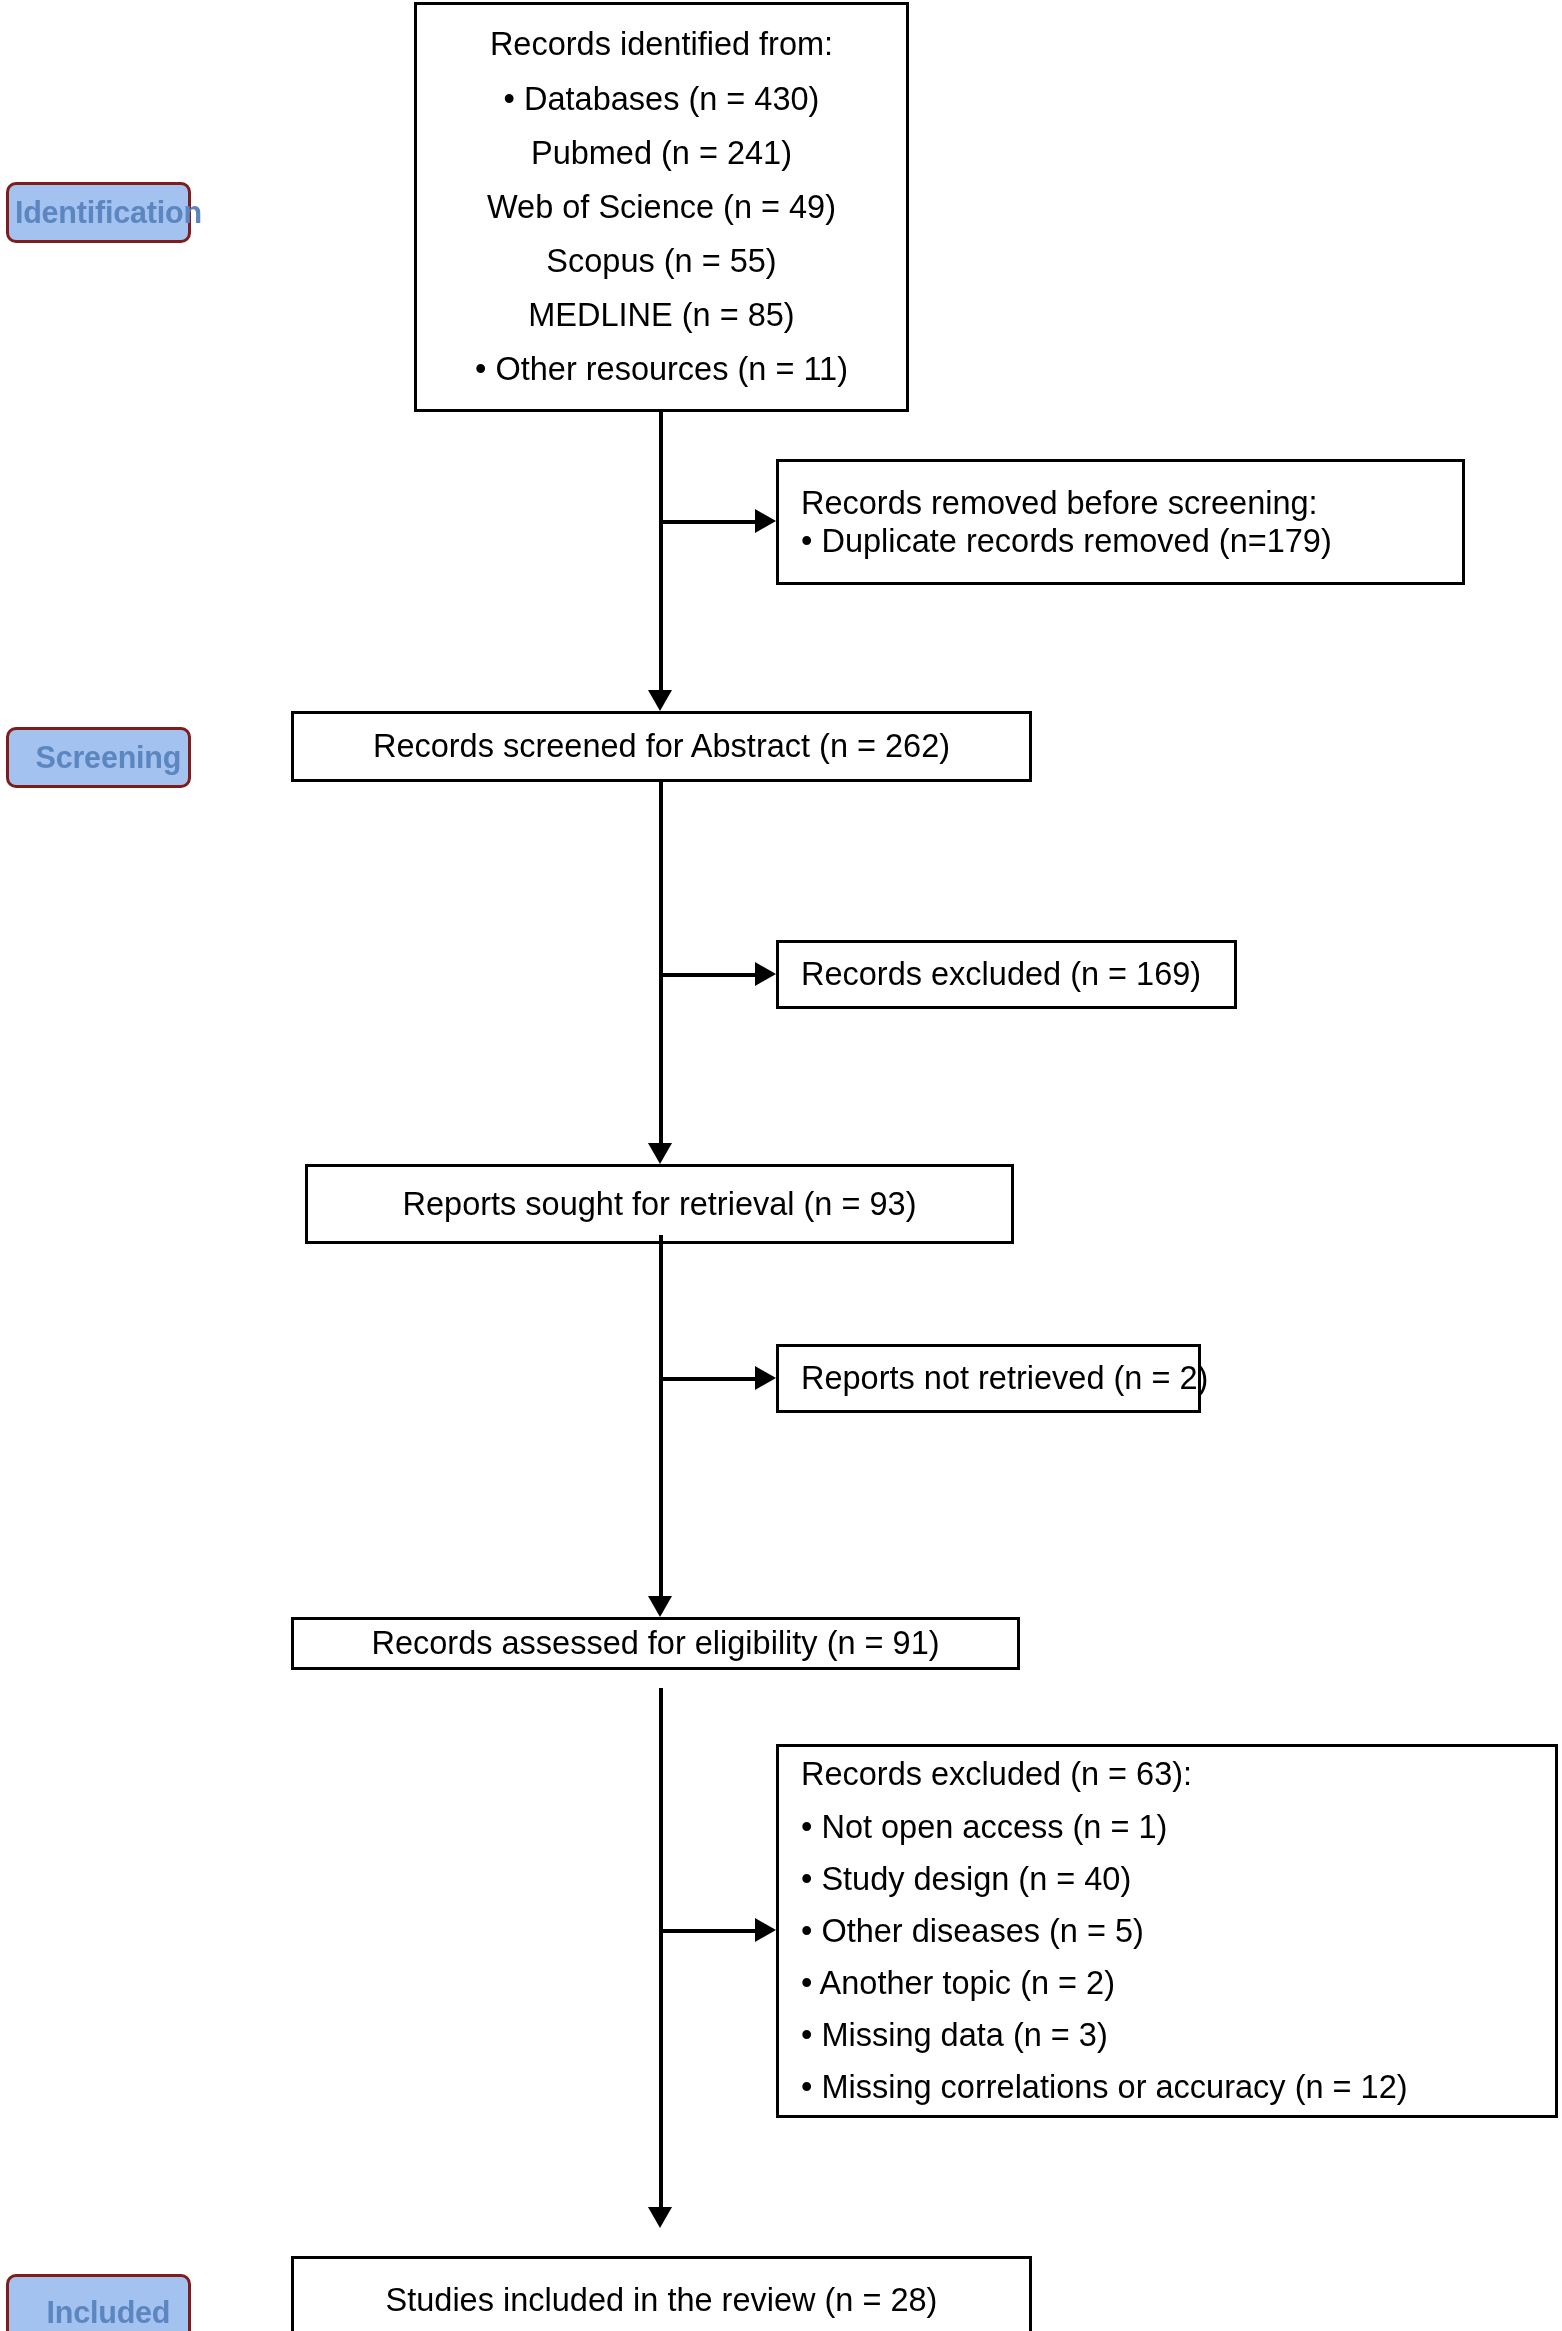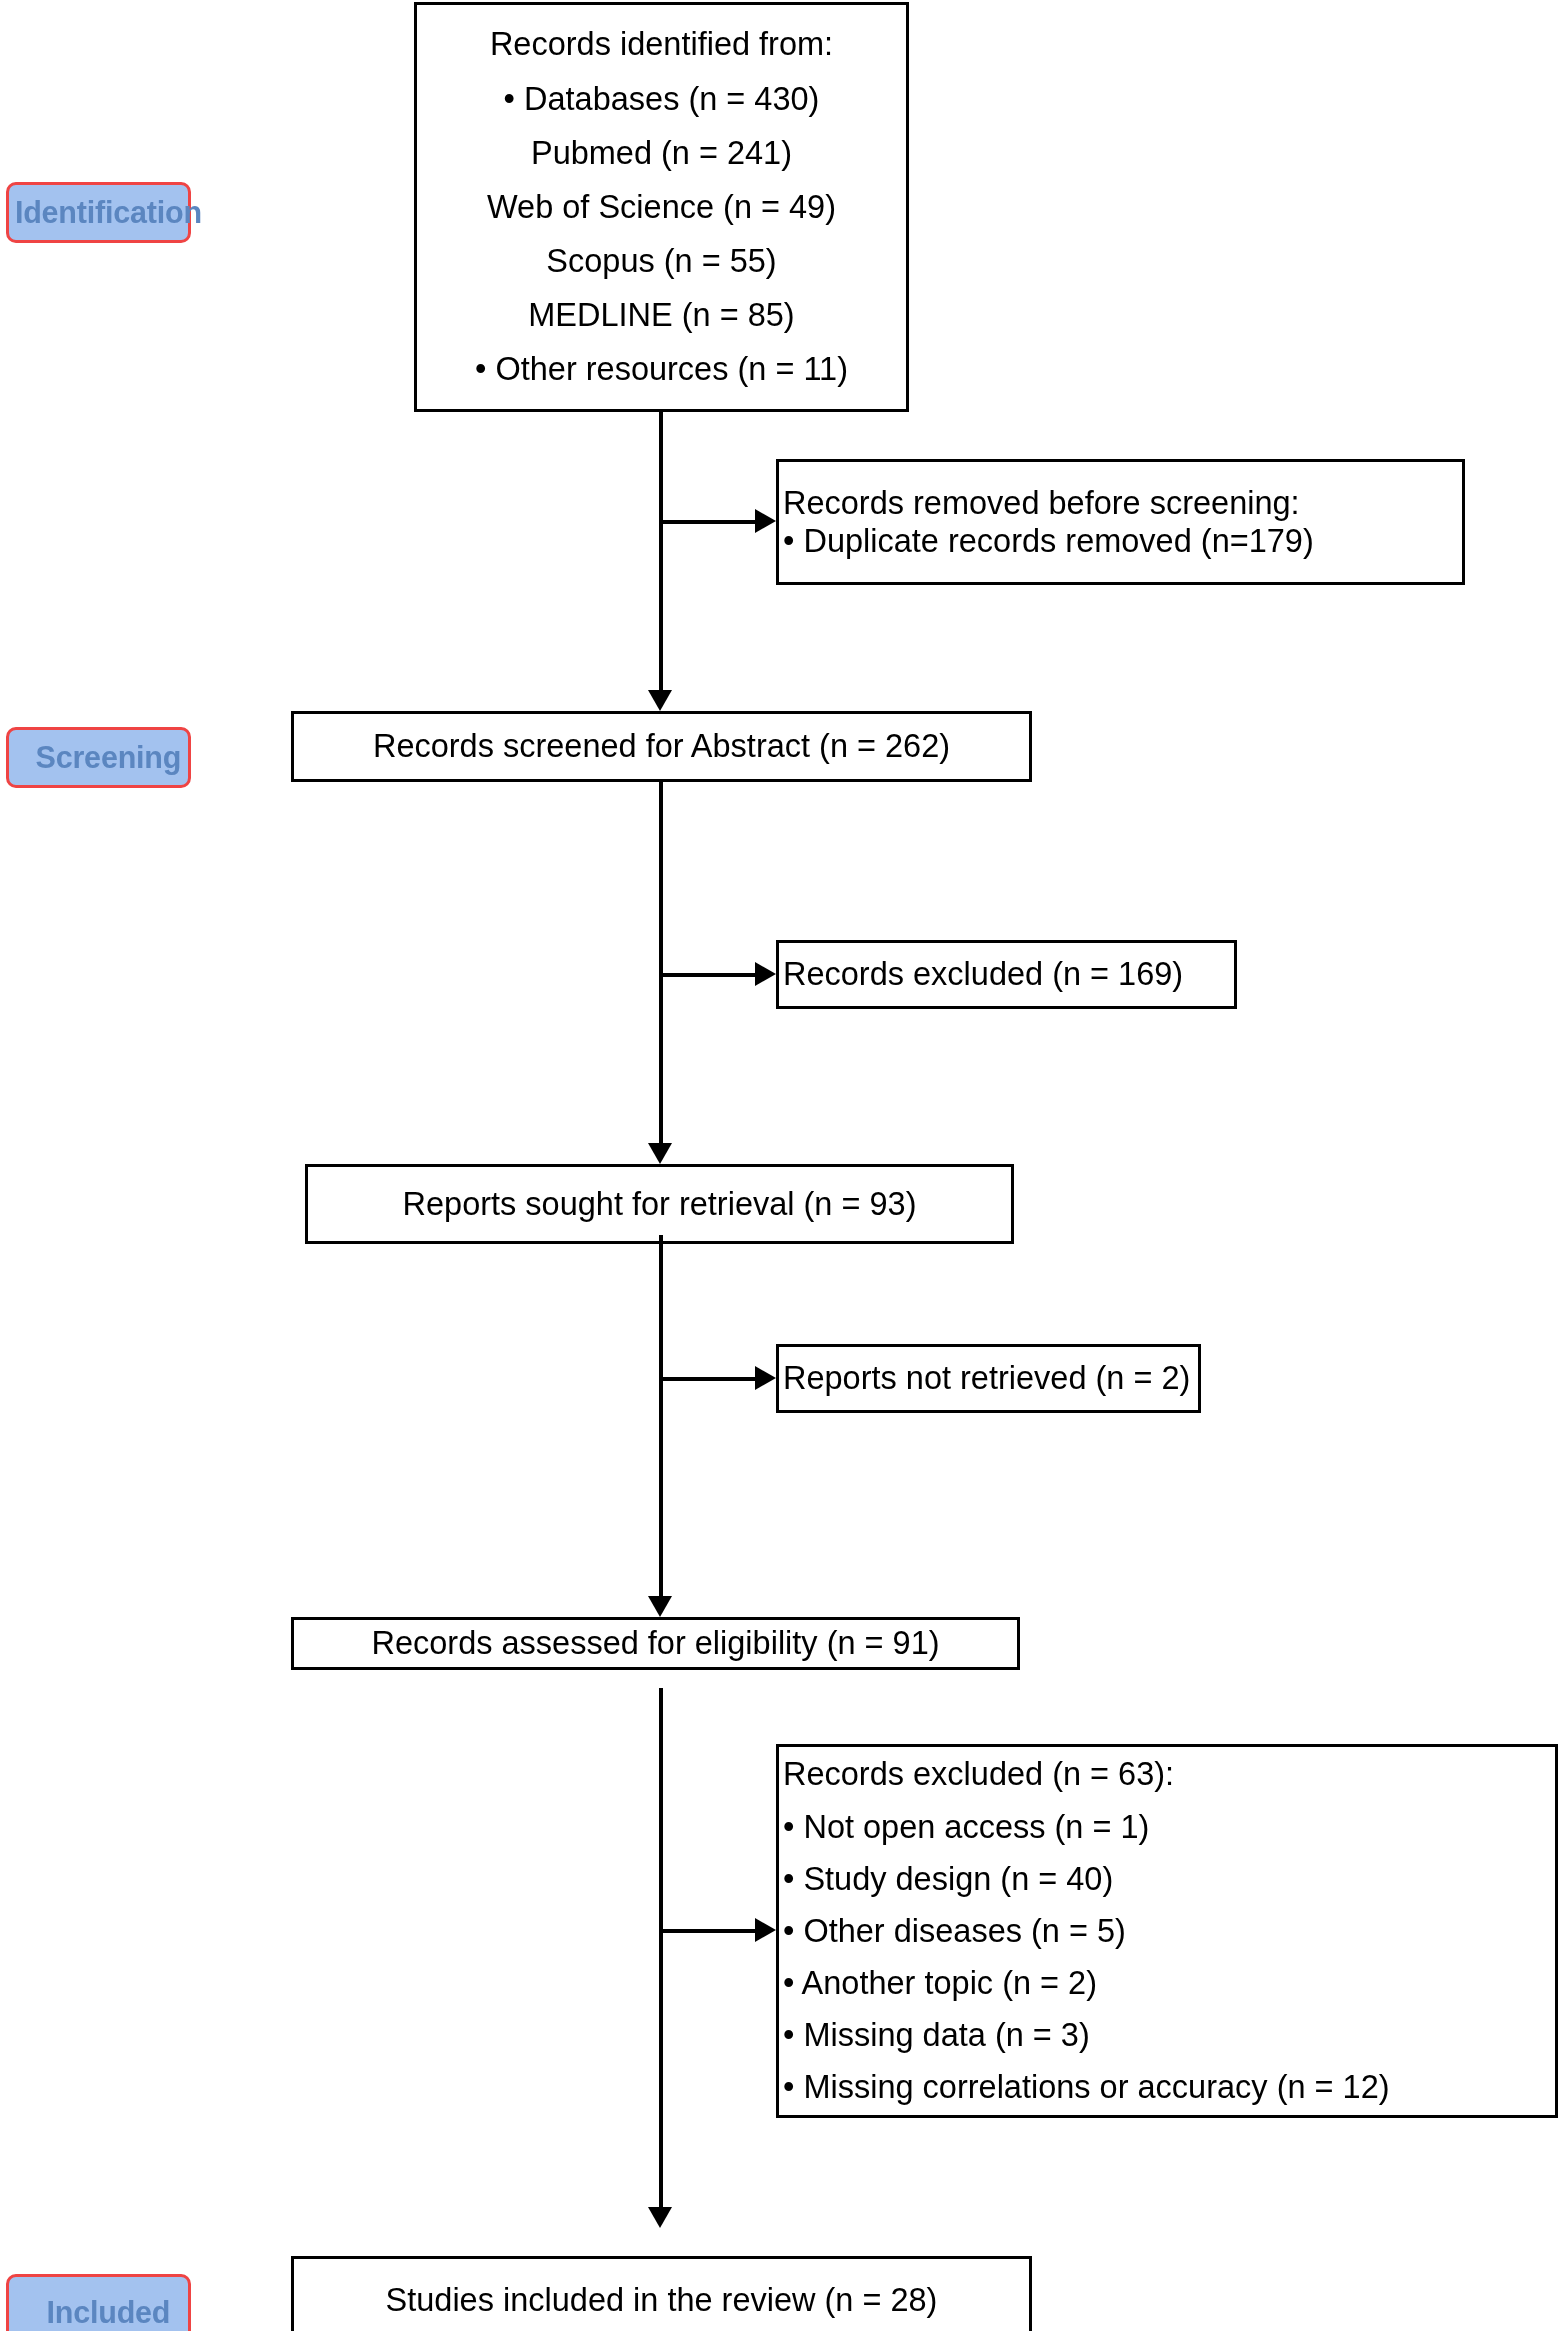--- a/index.html
+++ b/index.html
@@ -21,7 +21,7 @@
     position: absolute;
     box-sizing: border-box;
     background: #a3c2ef;
-    border: 3px solid #ef4444;
+    border: 3px solid #7f1d1d;
     border-radius: 9.9px;
     color: #5b86c0;
     font-weight: bold;

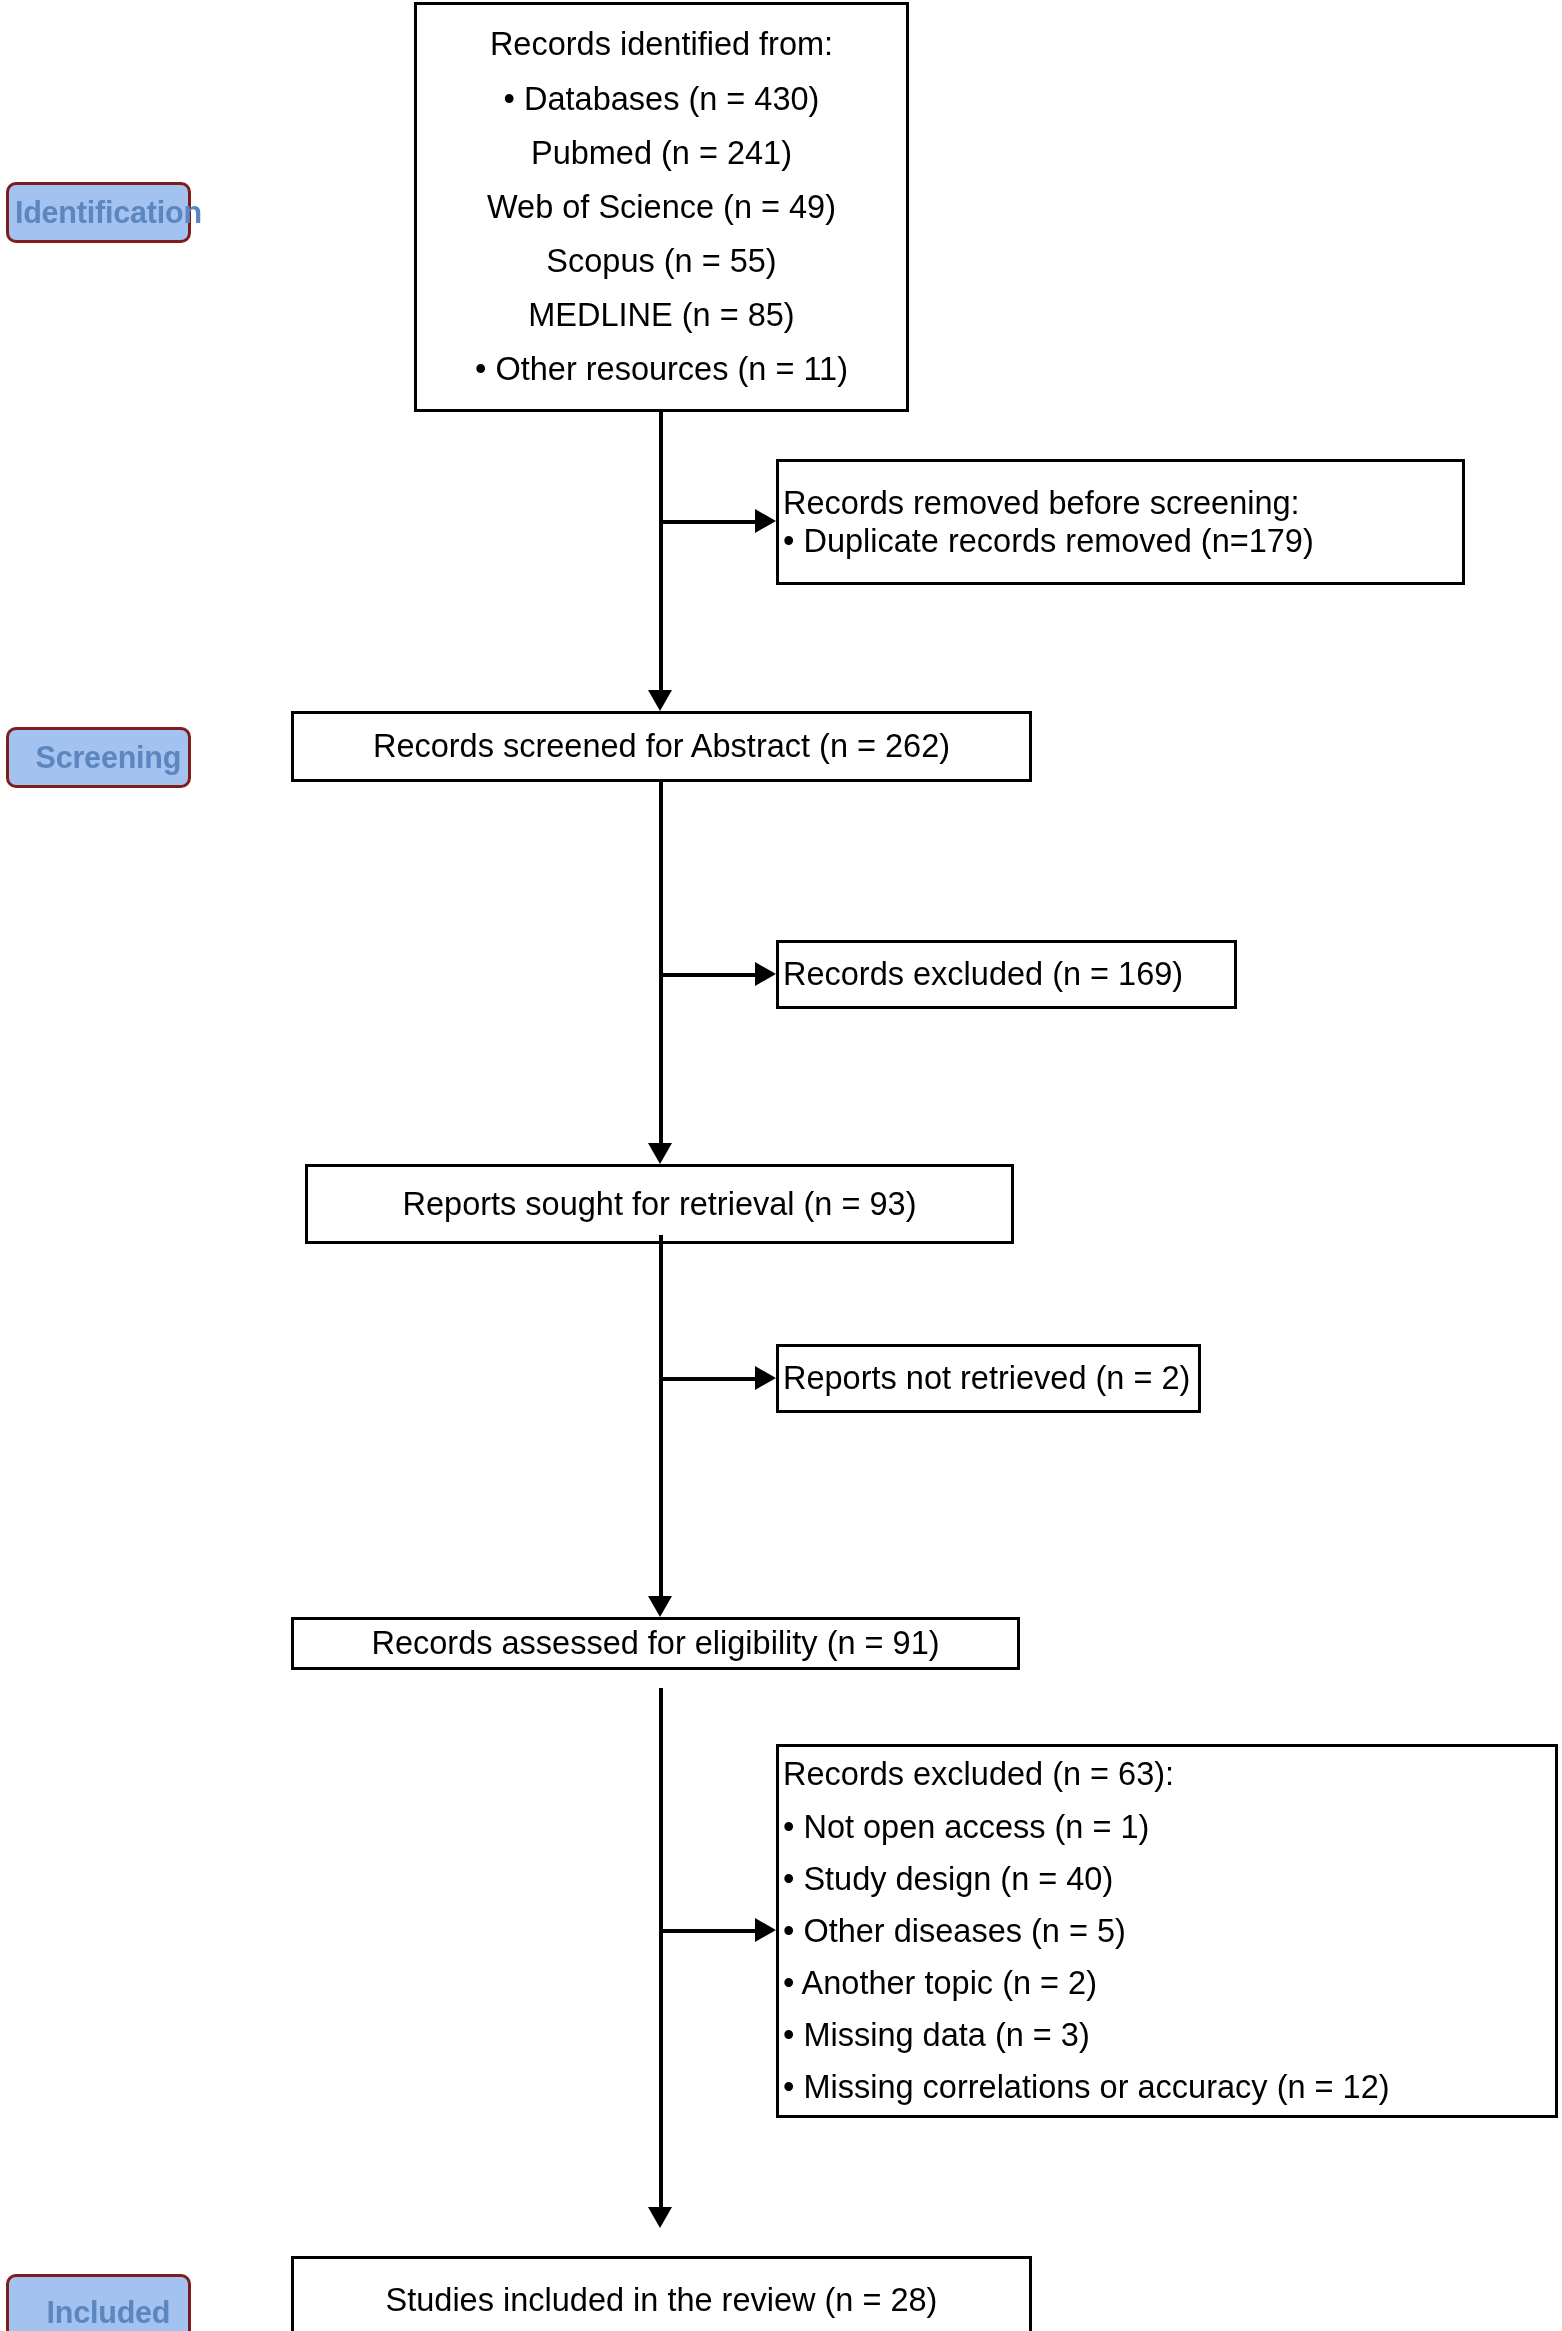--- a/index.html
+++ b/index.html
@@ -54,7 +54,7 @@
   .flow-box.left-text {
     align-items: flex-start;
     text-align: center;
-    padding-left: 4px;
+    padding-left: 22px;
   }
   .flow-box .line {
     white-space: nowrap;

